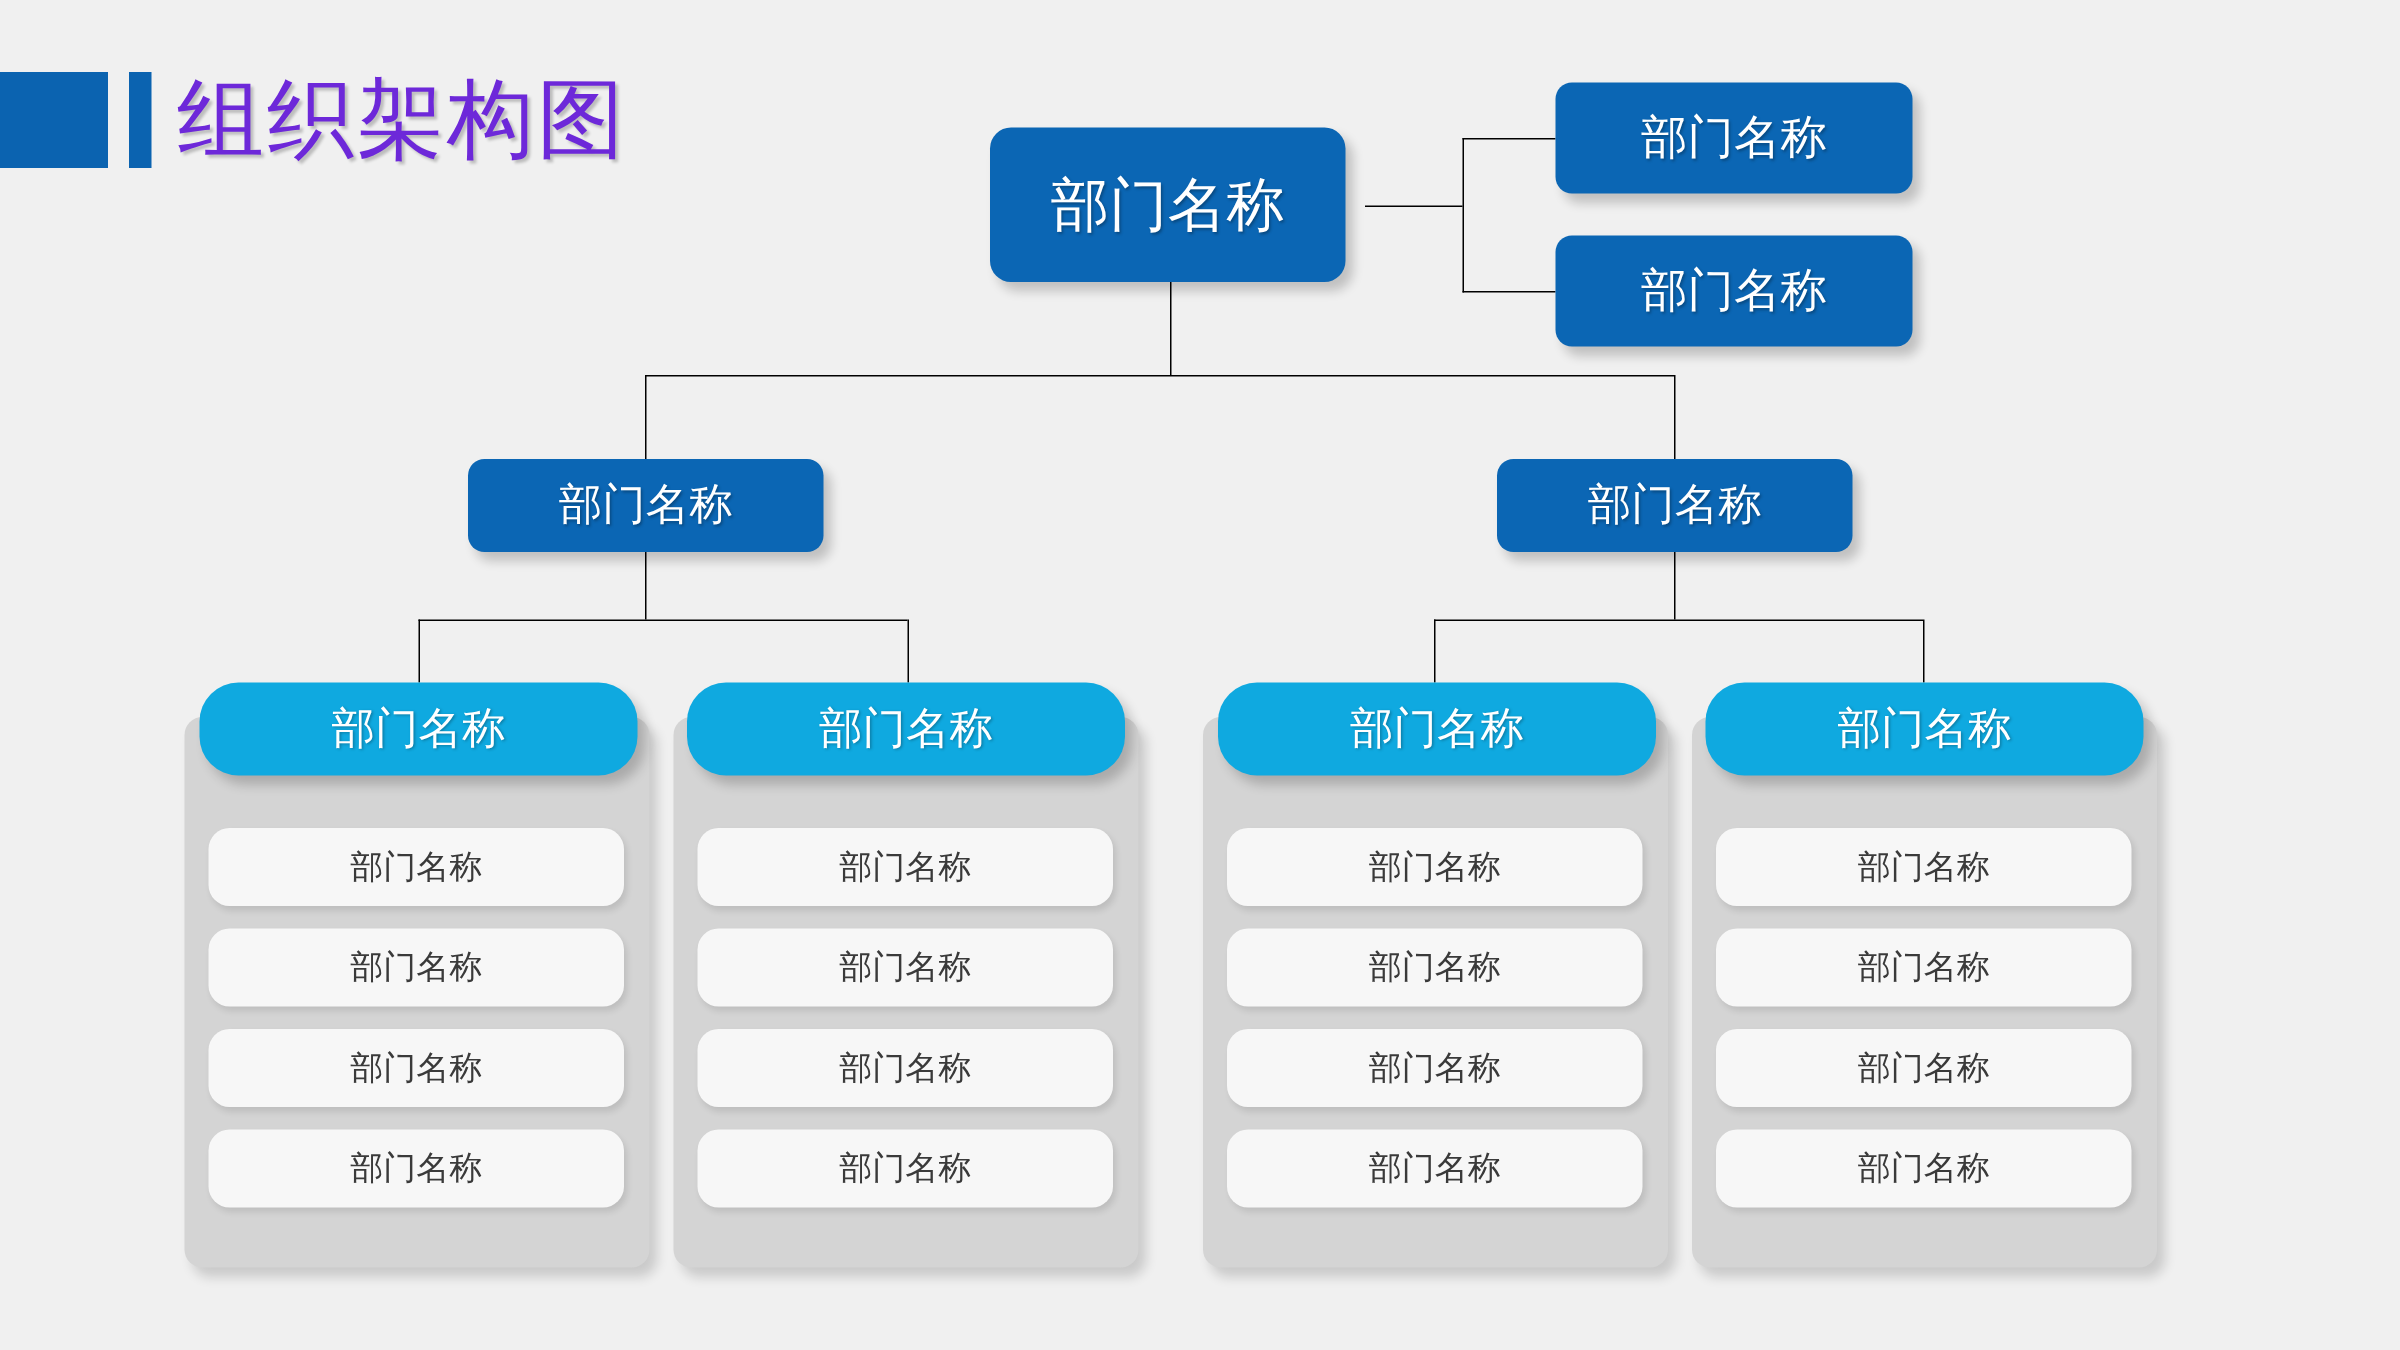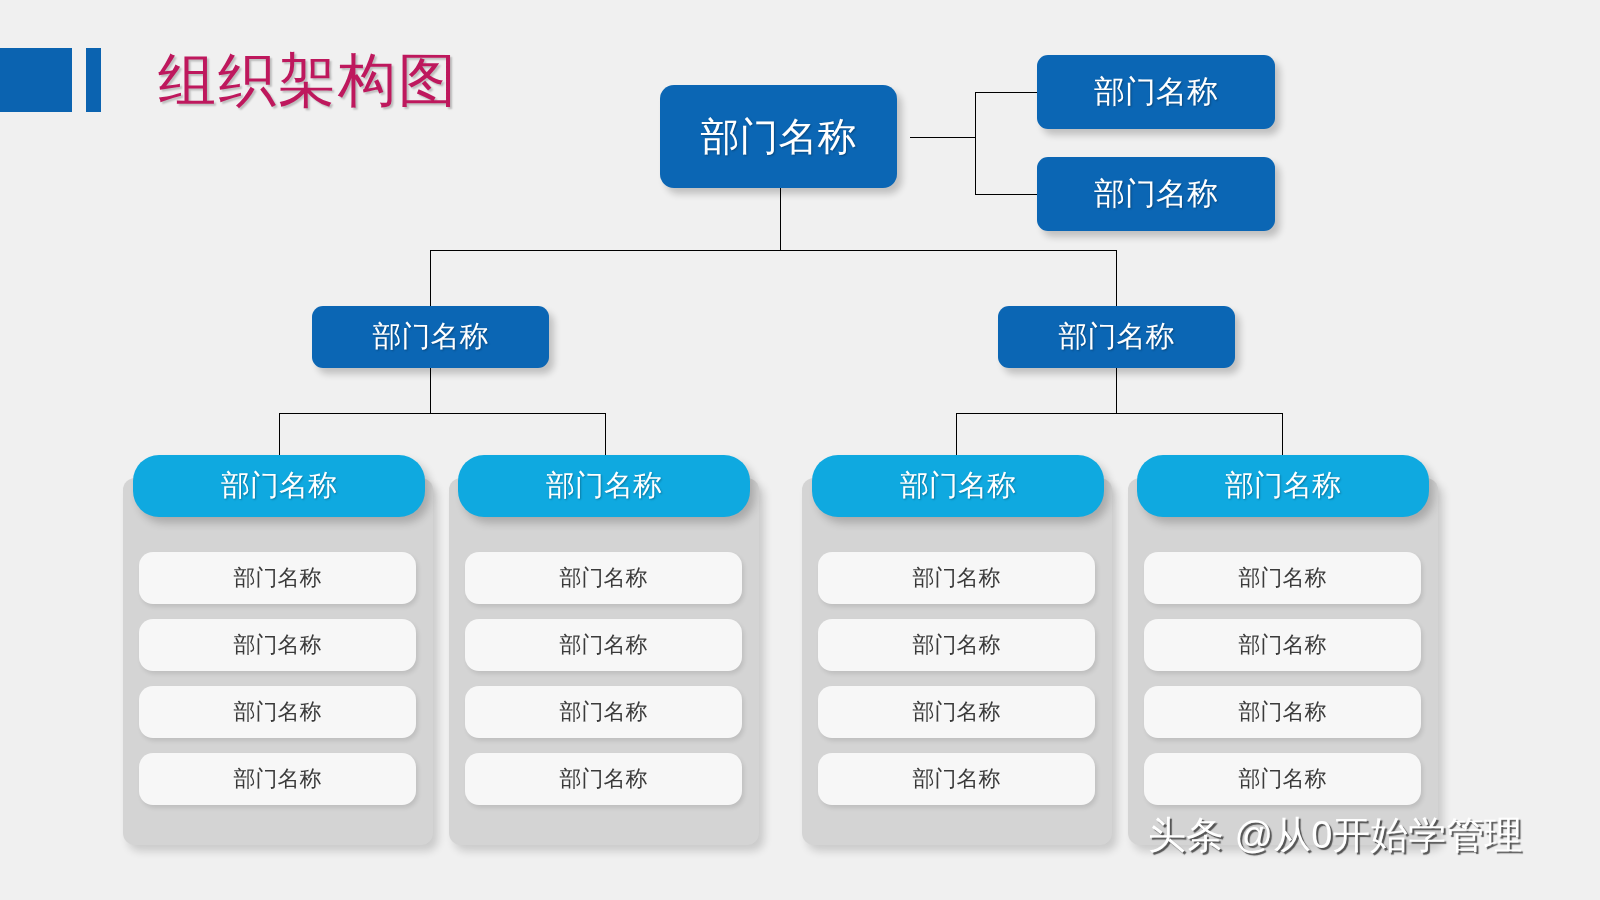--- a/index.html
+++ b/index.html
@@ -19,10 +19,9 @@
   .title-bar{position:absolute;left:86px;top:4px;width:15px;height:64px;background:#0b63b0;}
   .title-text{
     position:absolute;left:118px;top:-4px;
-    font-size:58px;line-height:80px;color:#be185d;
+    font-size:58px;line-height:80px;color:#6d28d9;
     letter-spacing:2px;white-space:nowrap;
     text-shadow:2px 2px 2px rgba(0,0,0,.22);
-    margin-left:40px;
   }
 
   

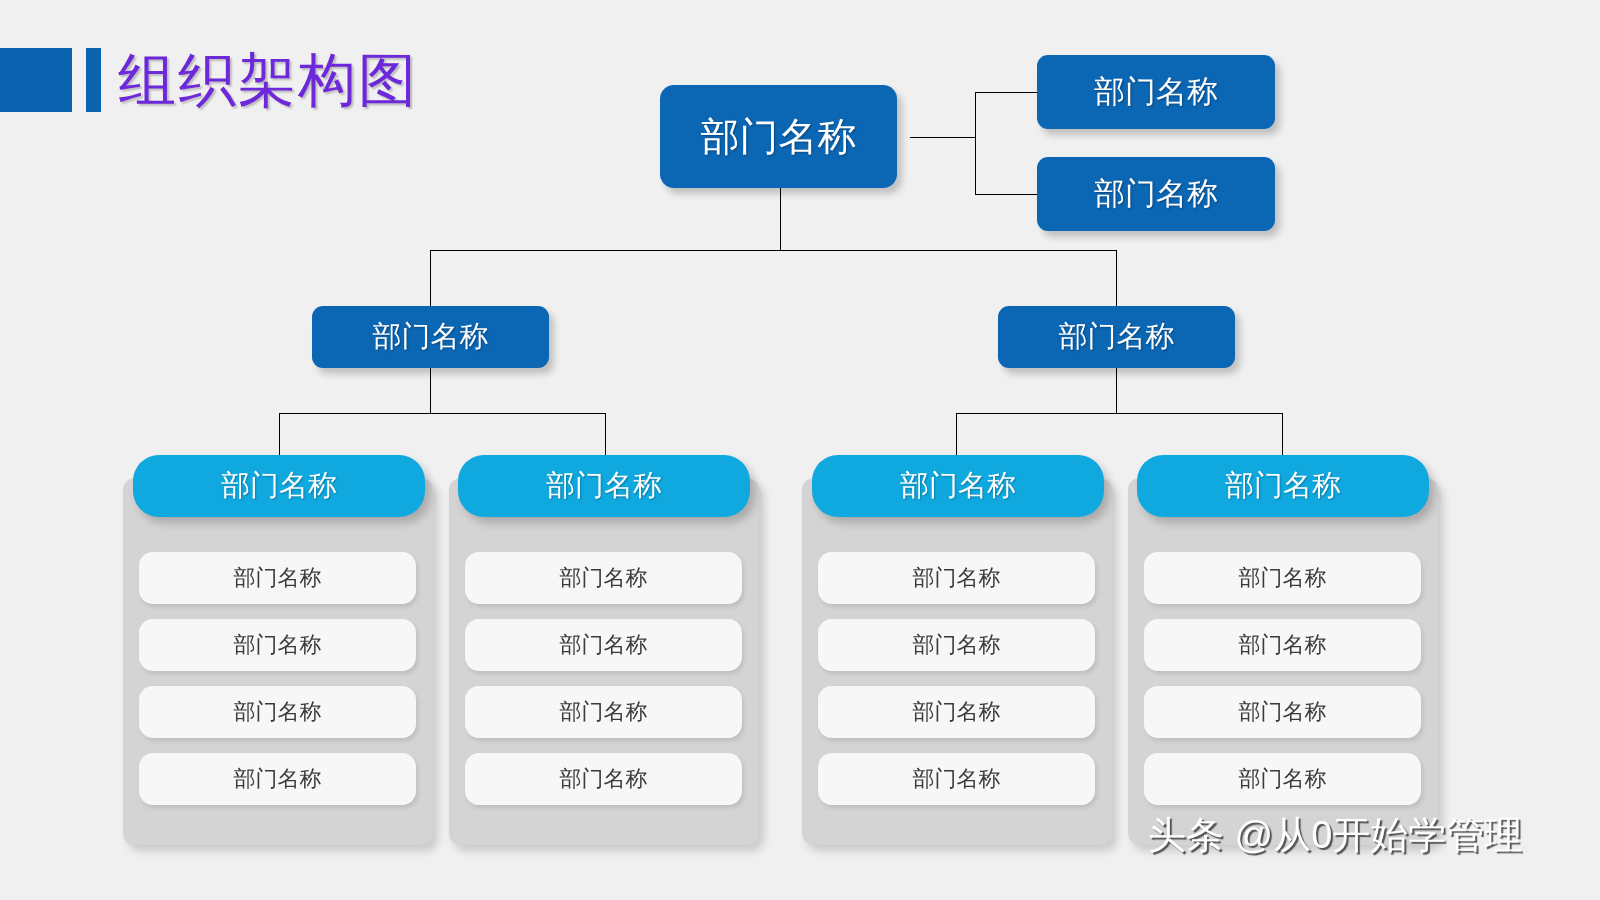--- a/index.html
+++ b/index.html
@@ -175,7 +175,6 @@
     </div>
   </div>
 
-  <div class="watermark" style="left:1148px;top:810px;">头条 @从0开始学管理</div>
 
 </div>
 

